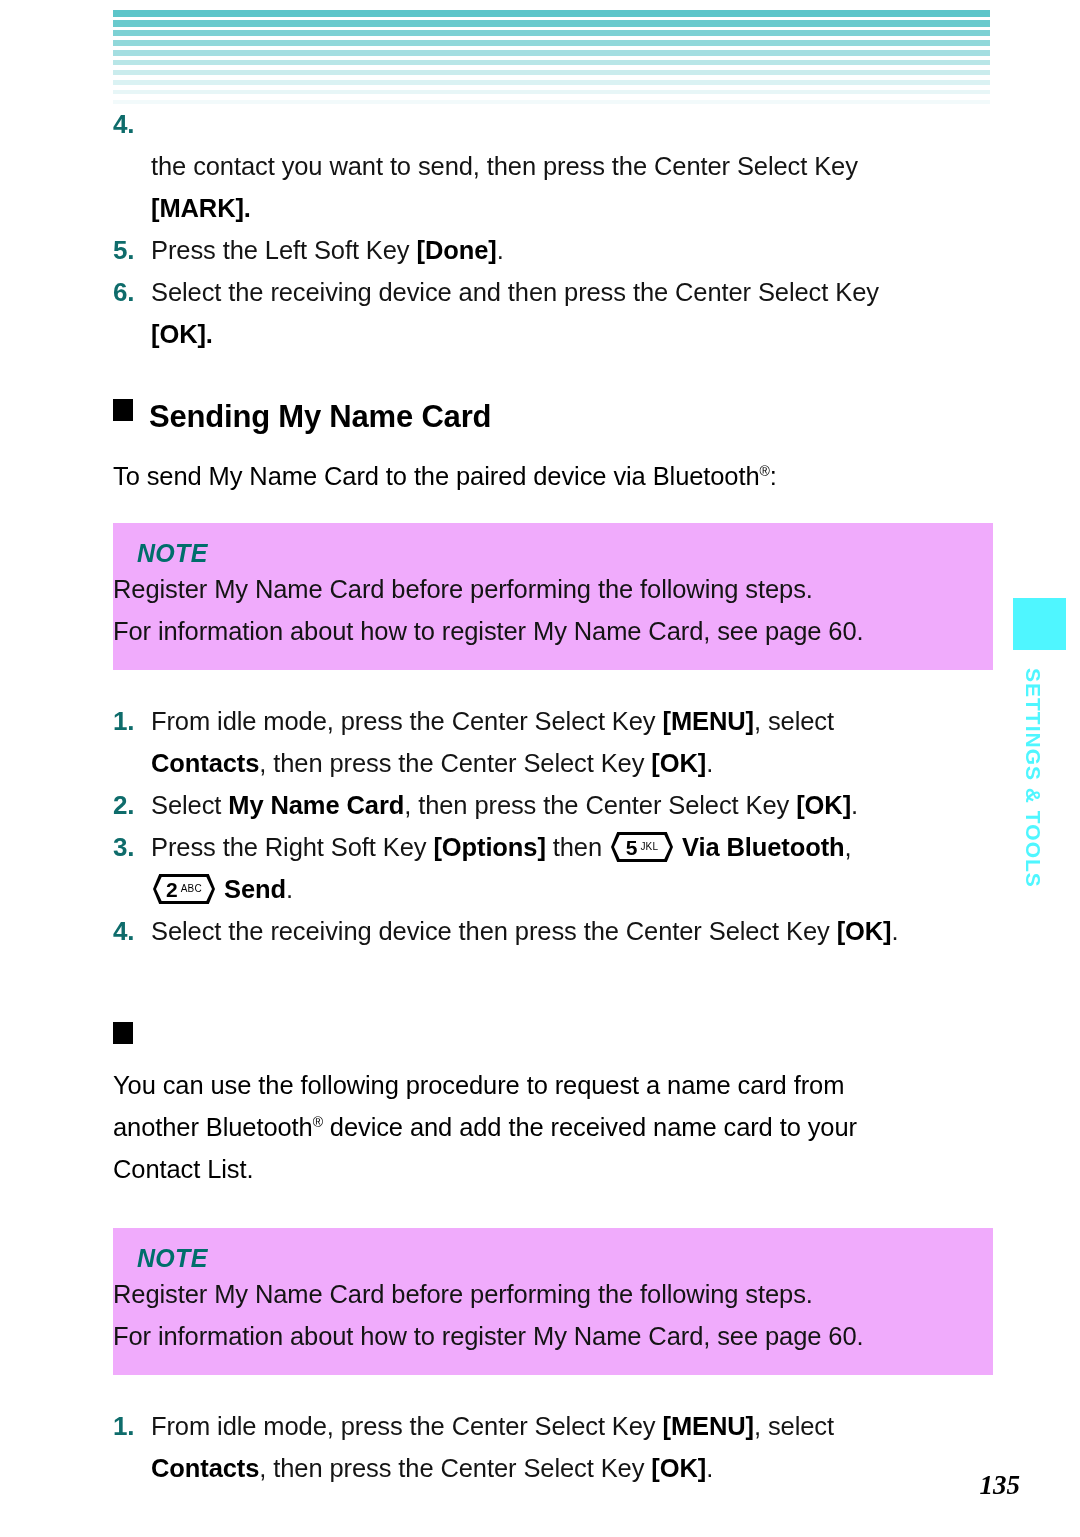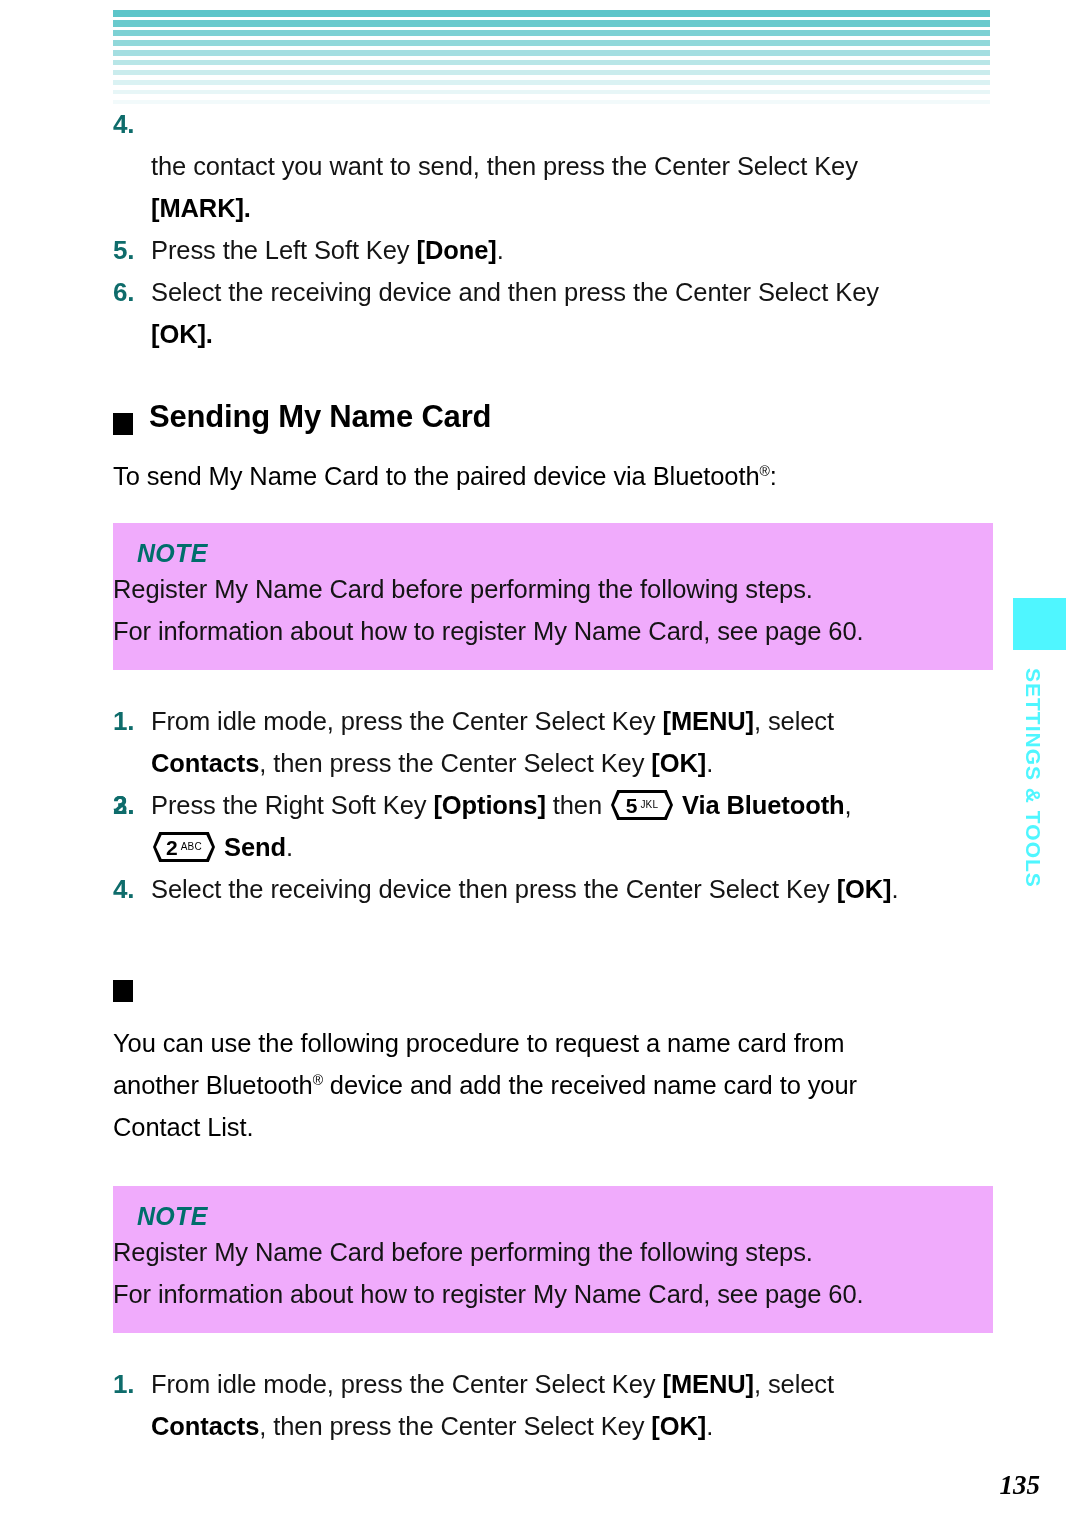--- a/index.html
+++ b/index.html
@@ -65,7 +65,7 @@
   
   .section-heading {
     display: flex;
-    align-items: flex-end;
+    align-items: flex-start;
     font-size: 31px;
     font-weight: bold;
     color: #000;

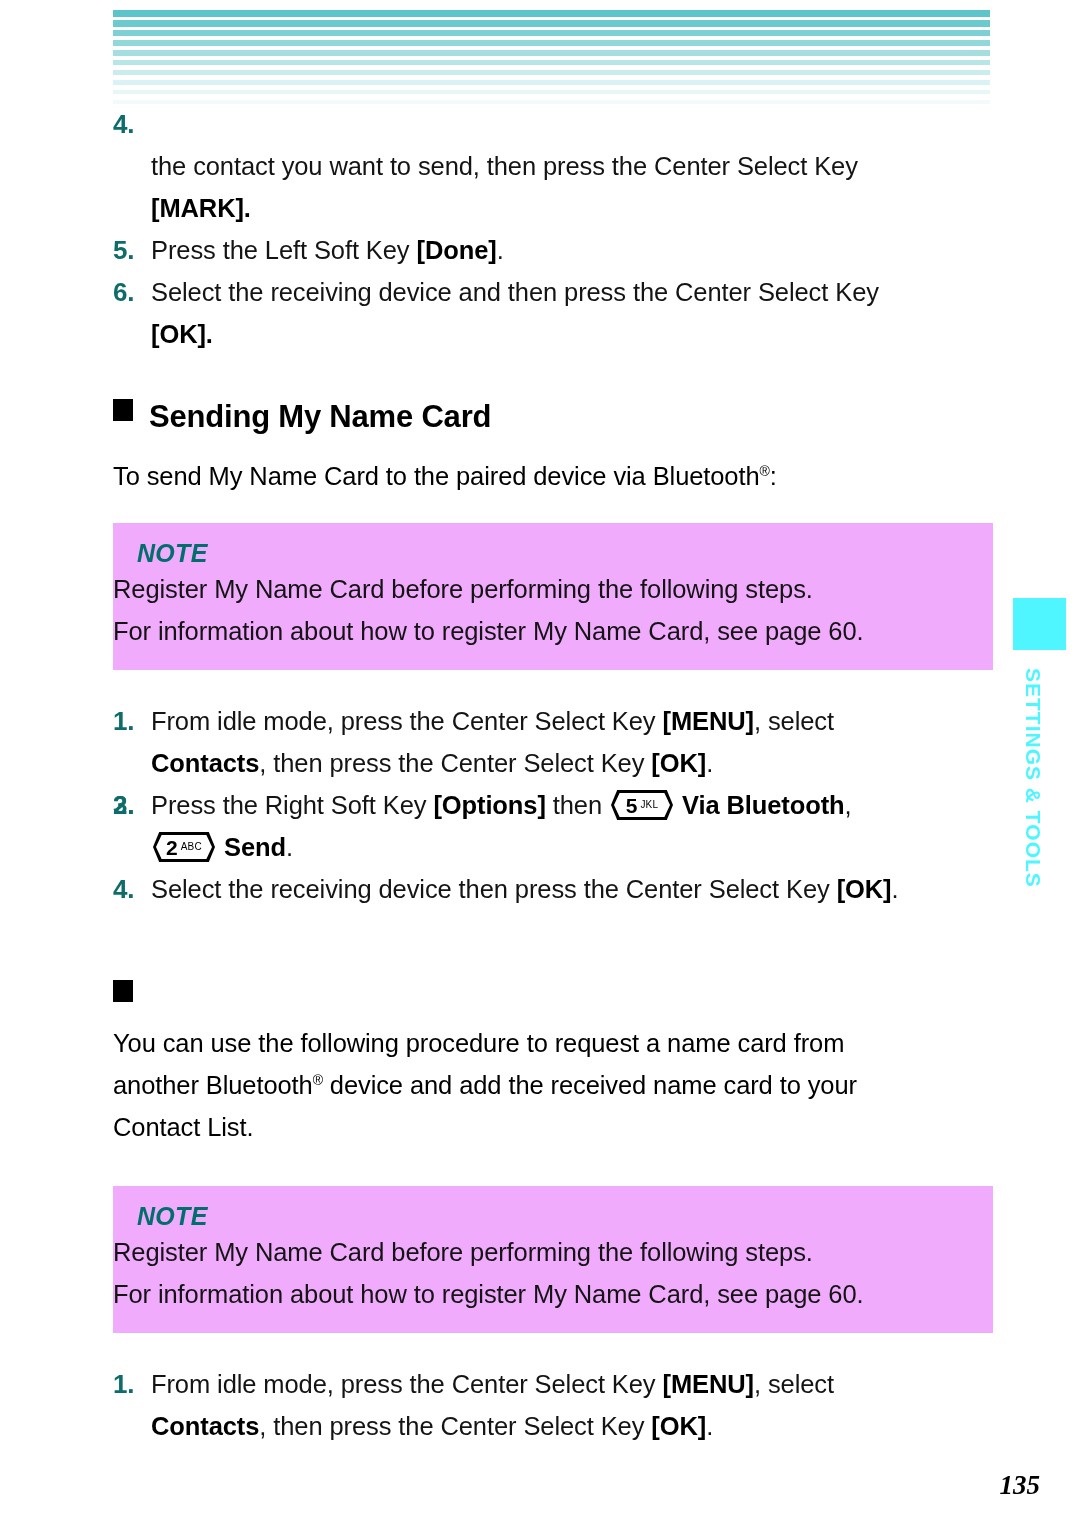--- a/index.html
+++ b/index.html
@@ -263,6 +263,7 @@
     </li>
     <li class="step">
       <span class="num"><span>2.</span></span>
+      <span><span>Select </span><b>My Name Card</b><span>, then press the Center Select Key </span><b>[OK]</b><span>.</span></span>
     </li>
     <li class="step">
       <span class="num"><span>3.</span></span>

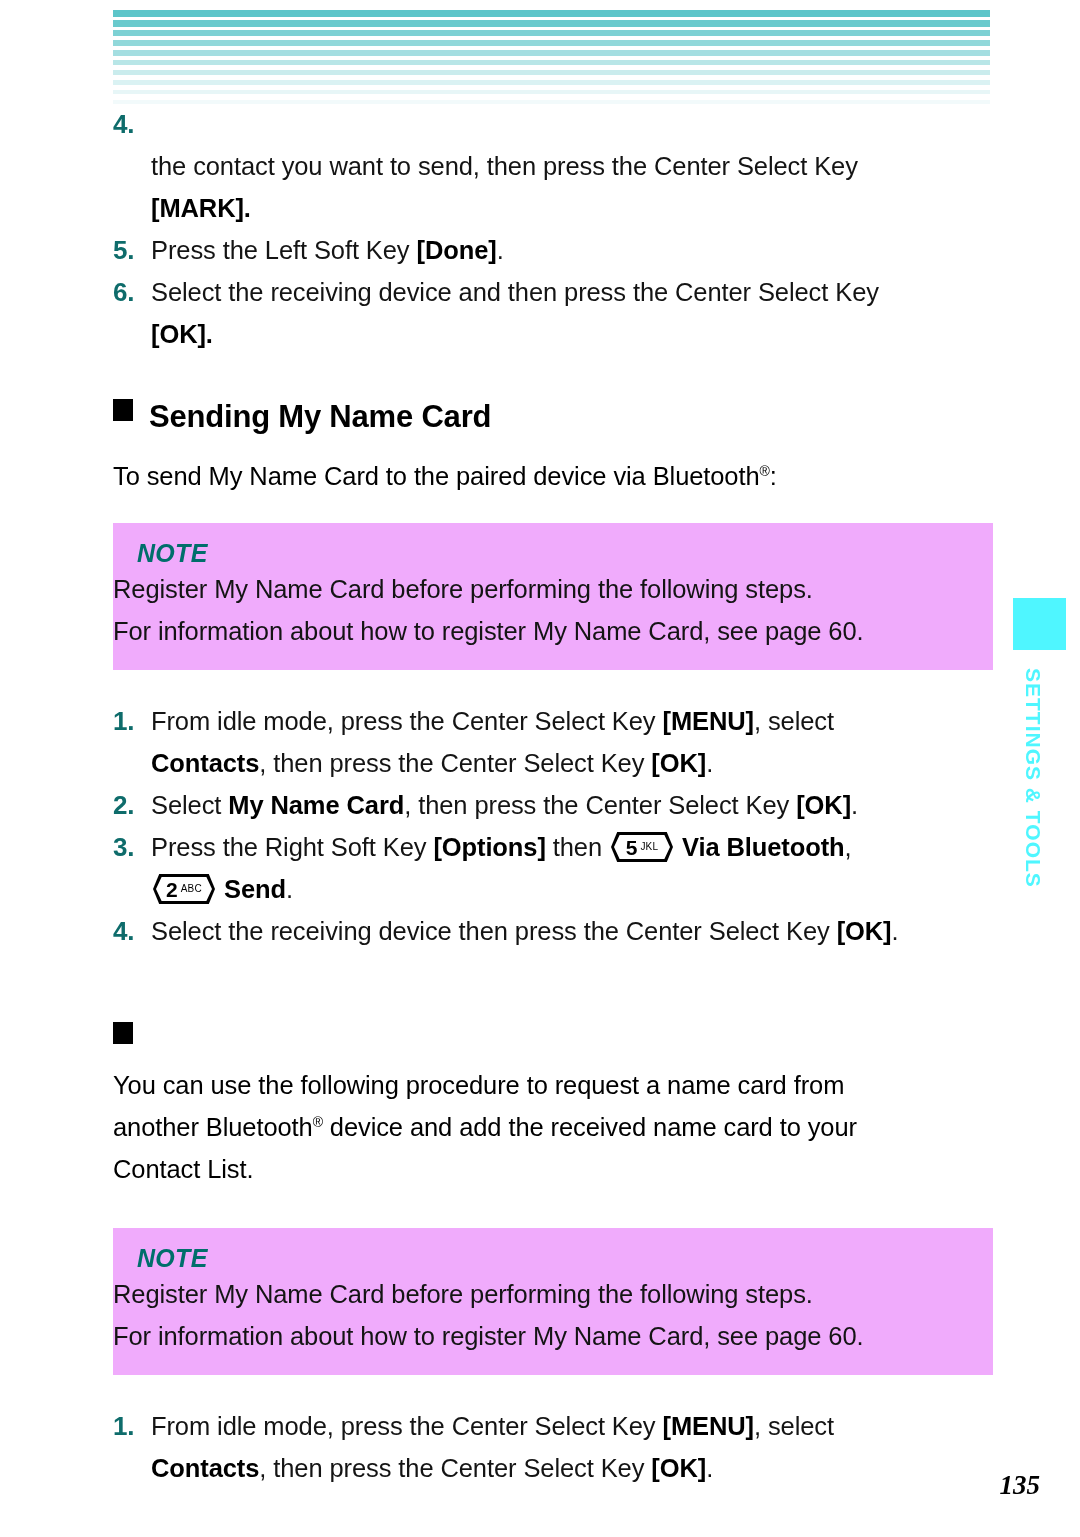--- a/index.html
+++ b/index.html
@@ -181,7 +181,7 @@
   
   #page-number {
     position: absolute;
-    right: 40px;
+    right: 60px;
     bottom: 36px;
     font-family: "Liberation Serif", serif;
     font-style: italic;

